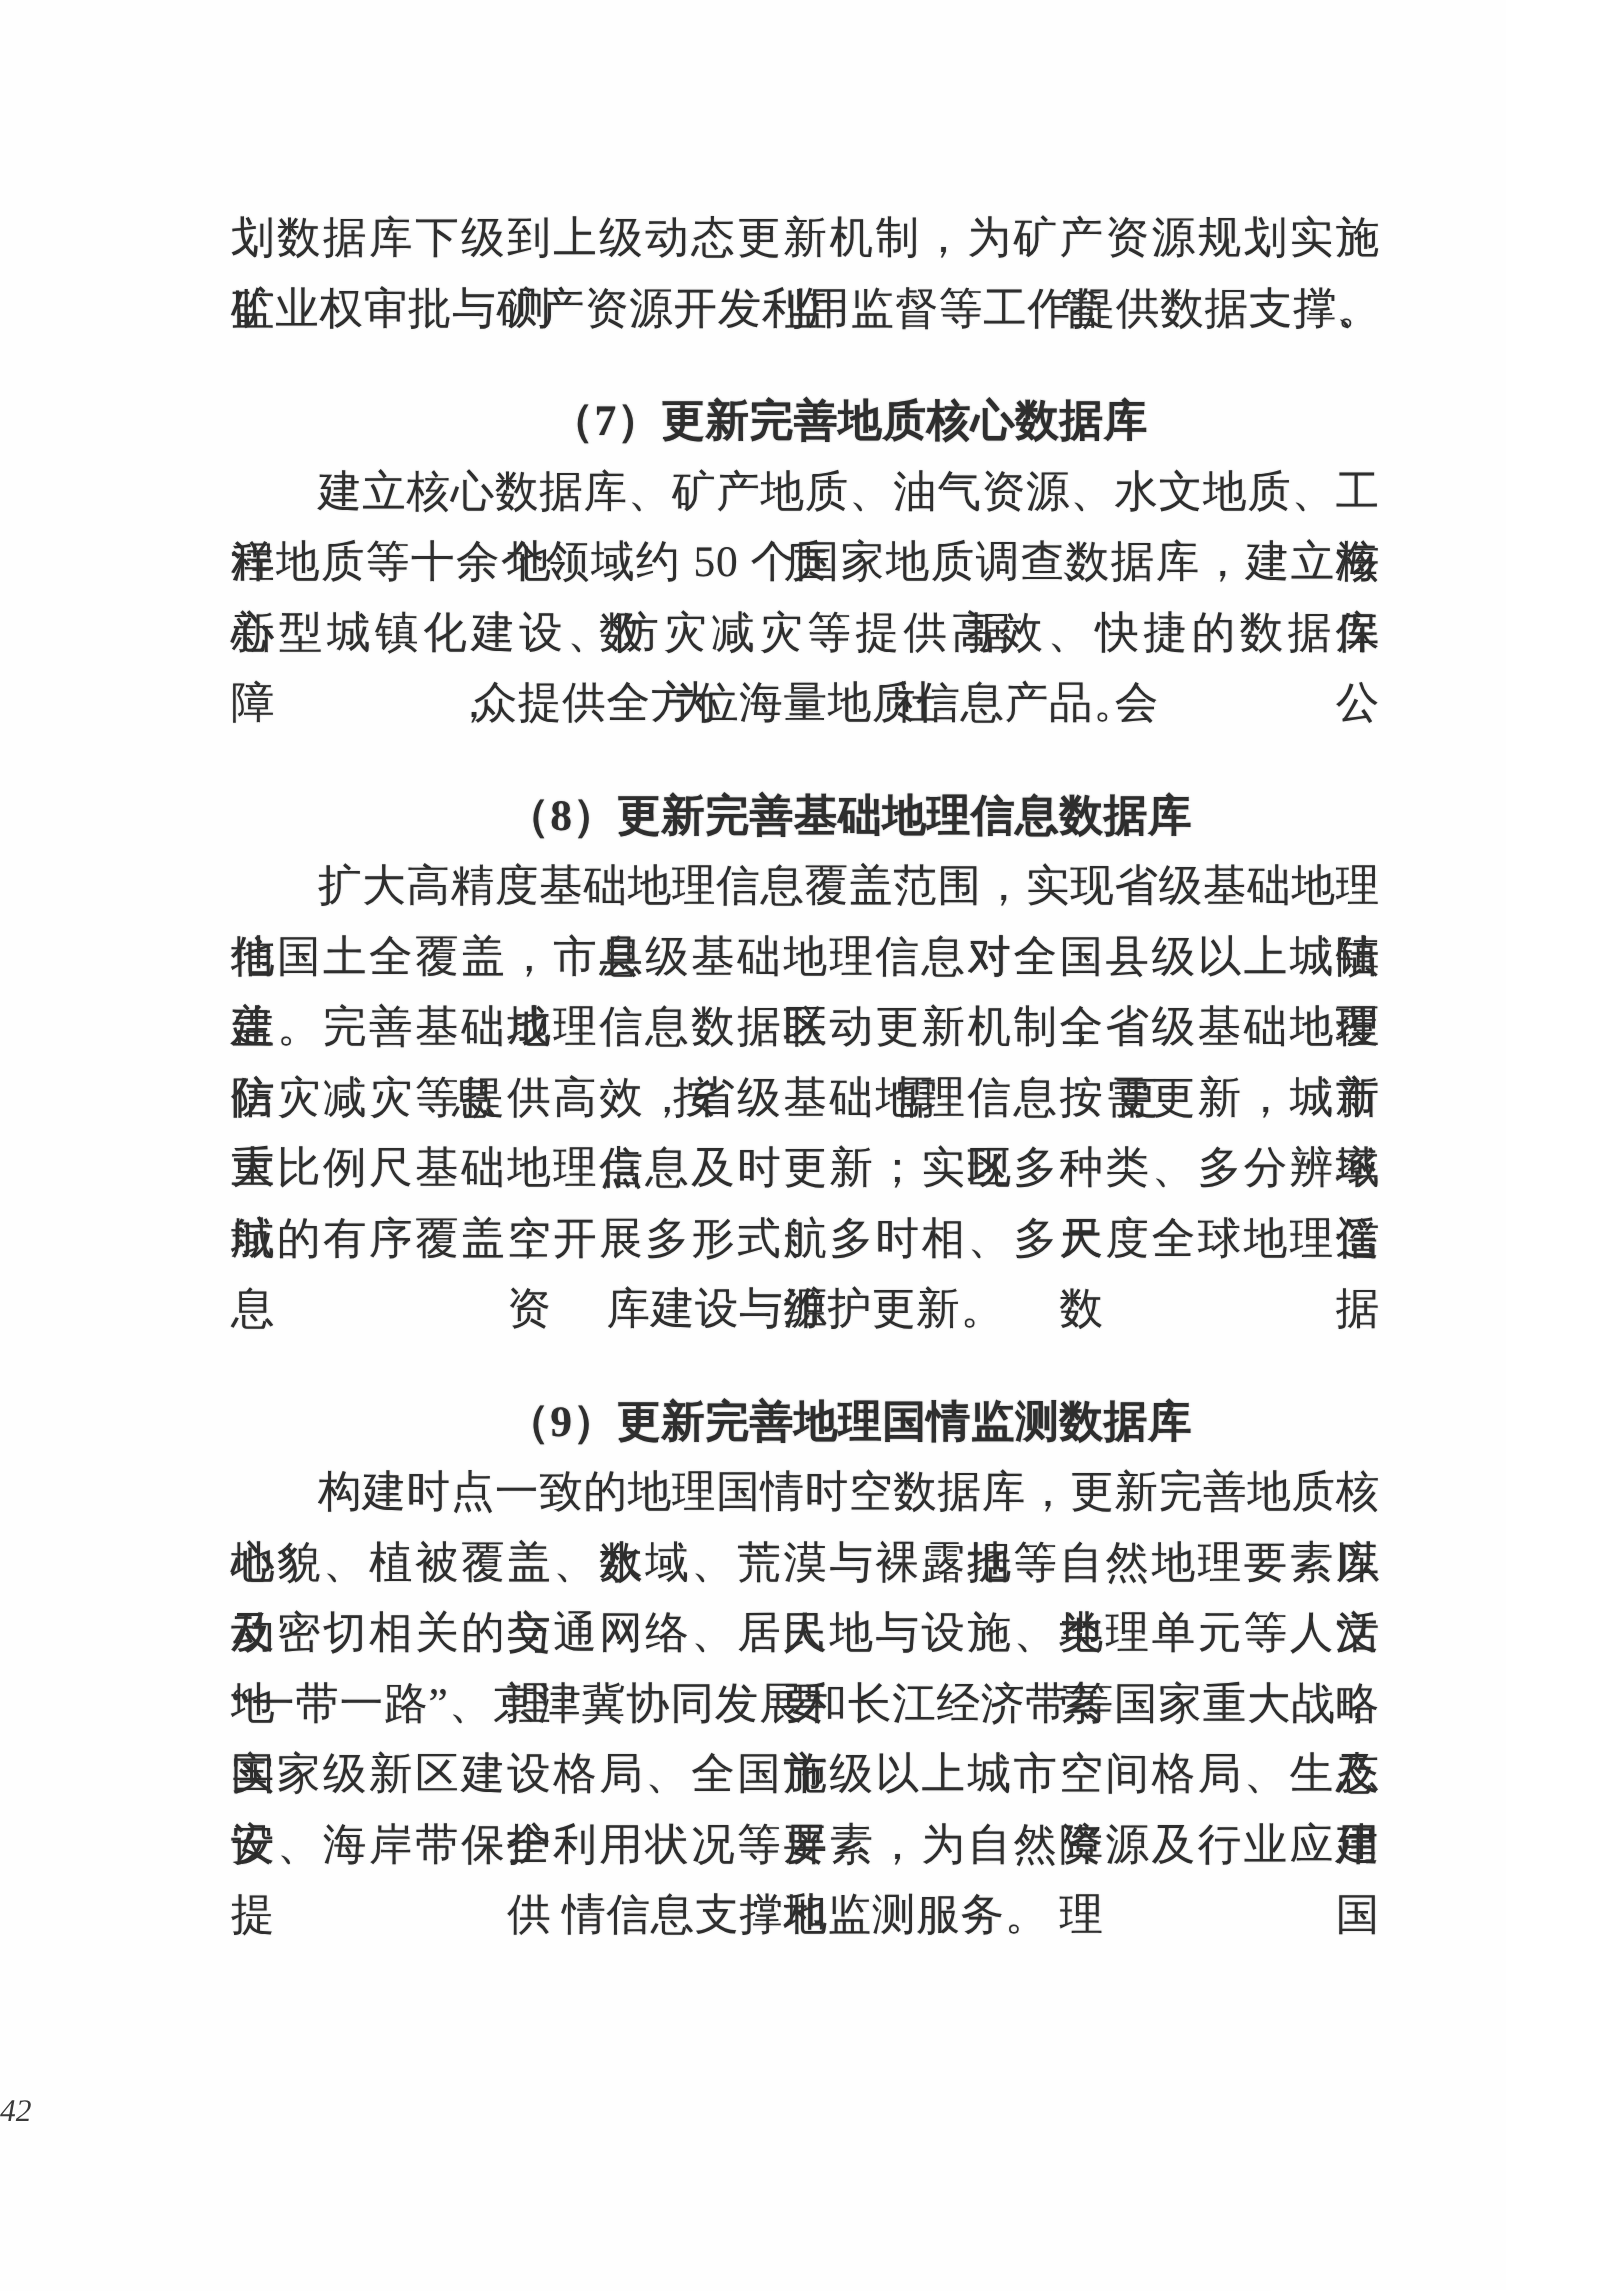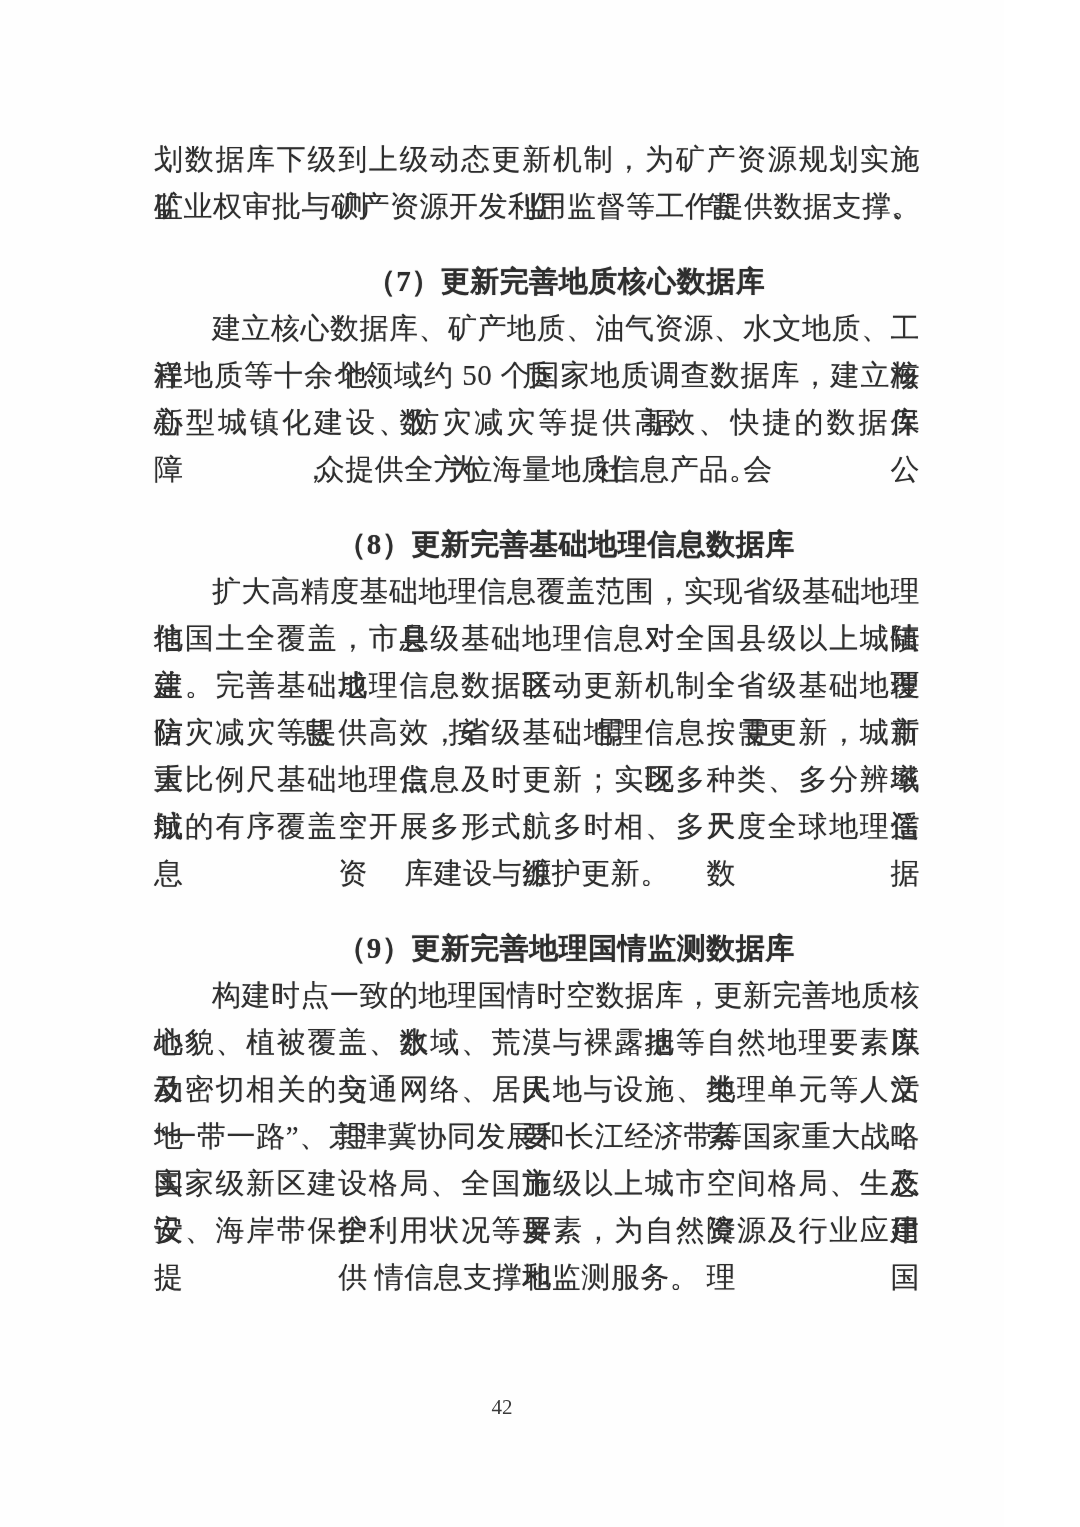--- a/index.html
+++ b/index.html
@@ -50,10 +50,11 @@
     left: 0;
     top: 1395px;
     width: 100%;
-    text-align: center;
+    text-align: left;
     font-size: 21px;
     color: #3a3a3a;
     font-family: "Liberation Serif", "DejaVu Serif", serif;
+    font-style: italic;
   }
 </style>
 </head>

